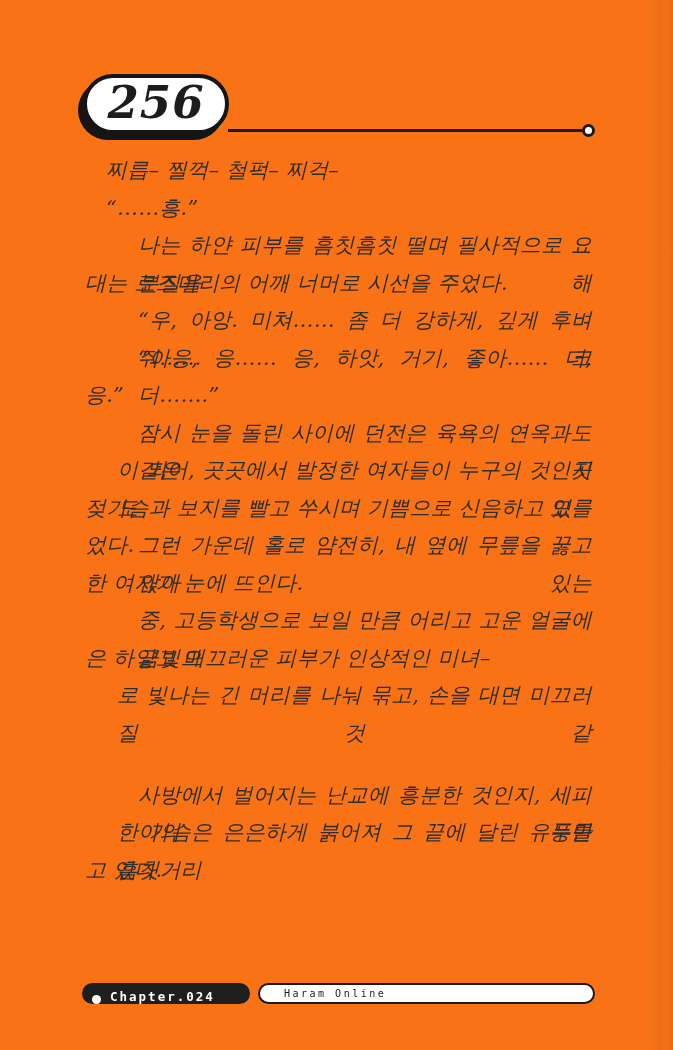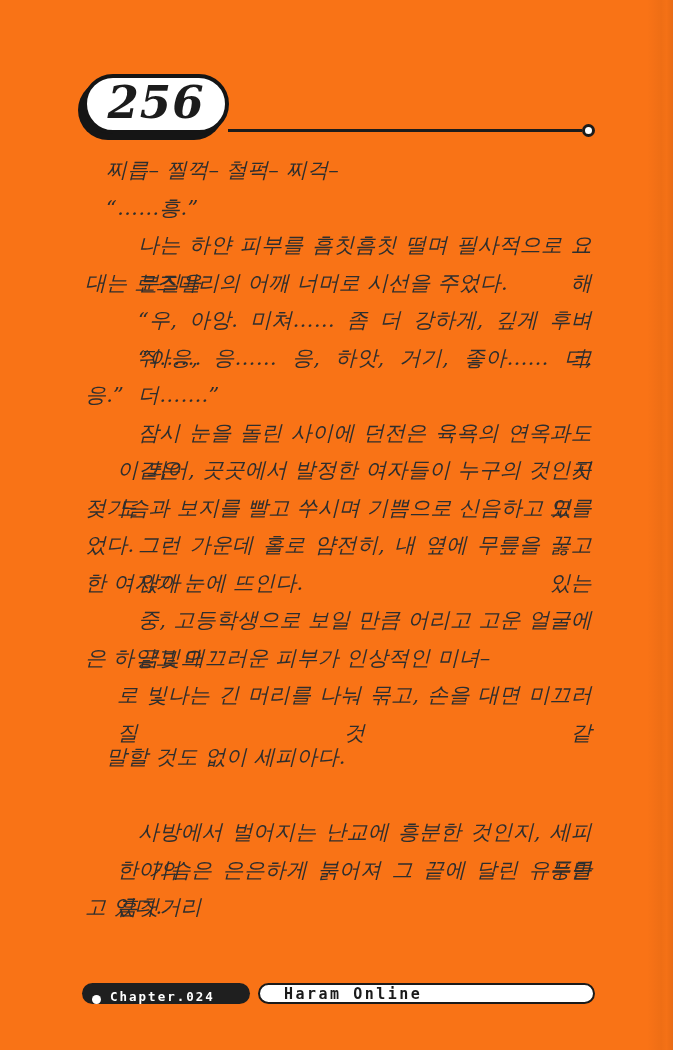--- a/index.html
+++ b/index.html
@@ -176,7 +176,6 @@
       <div class="line">은 하얗고 매끄러운 피부가 인상적인 미녀–</div>
       <div class="line fill">로 빛나는 긴 머리를 나눠 묶고, 손을 대면 미끄러질 것 같</div>
       <div class="gap" style="height: 24px;"></div>
-      <div class="line indent">말할 것도 없이 세피아다.</div>
       <div class="gap" style="height: 38px;"></div>
       <div class="line fill indent">사방에서 벌어지는 난교에 흥분한 것인지, 세피아의 풍만</div>
       <div class="line fill">한 가슴은 은은하게 붉어져 그 끝에 달린 유두를 흠칫거리</div>

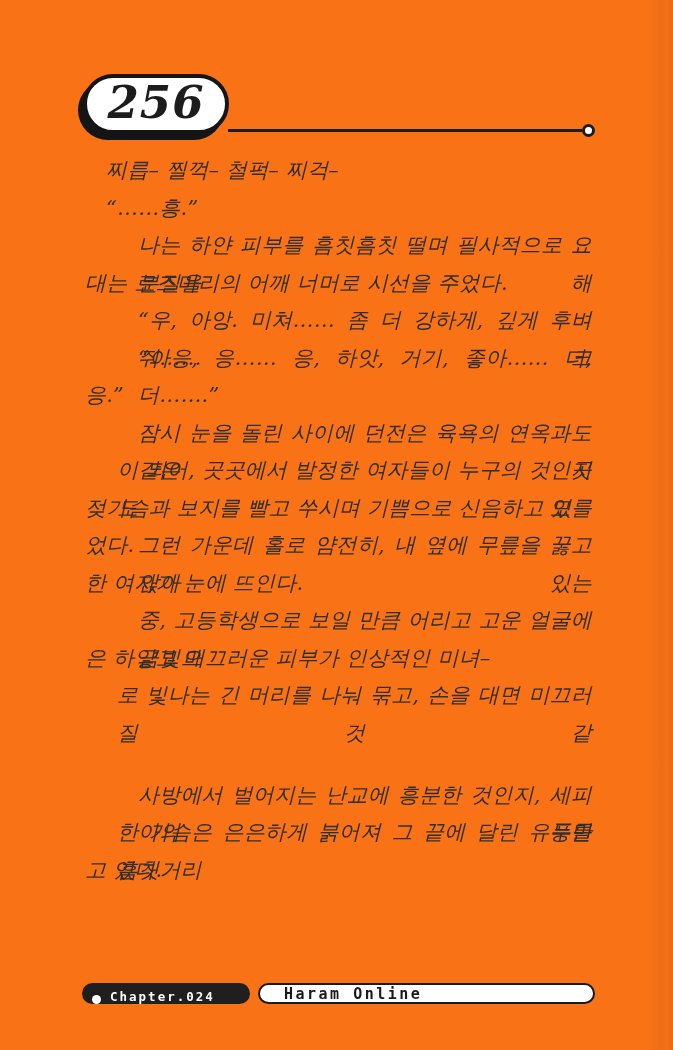--- a/index.html
+++ b/index.html
@@ -140,8 +140,8 @@
   #series-badge .label {
     color: #1a1a1a;
     font-family: "DejaVu Sans Mono", "Liberation Mono", monospace;
-    font-weight: bold;
-    font-size: 15px;
+    font-weight: normal;
+    font-size: 10px;
     letter-spacing: 2.5px;
     white-space: nowrap;
   }

